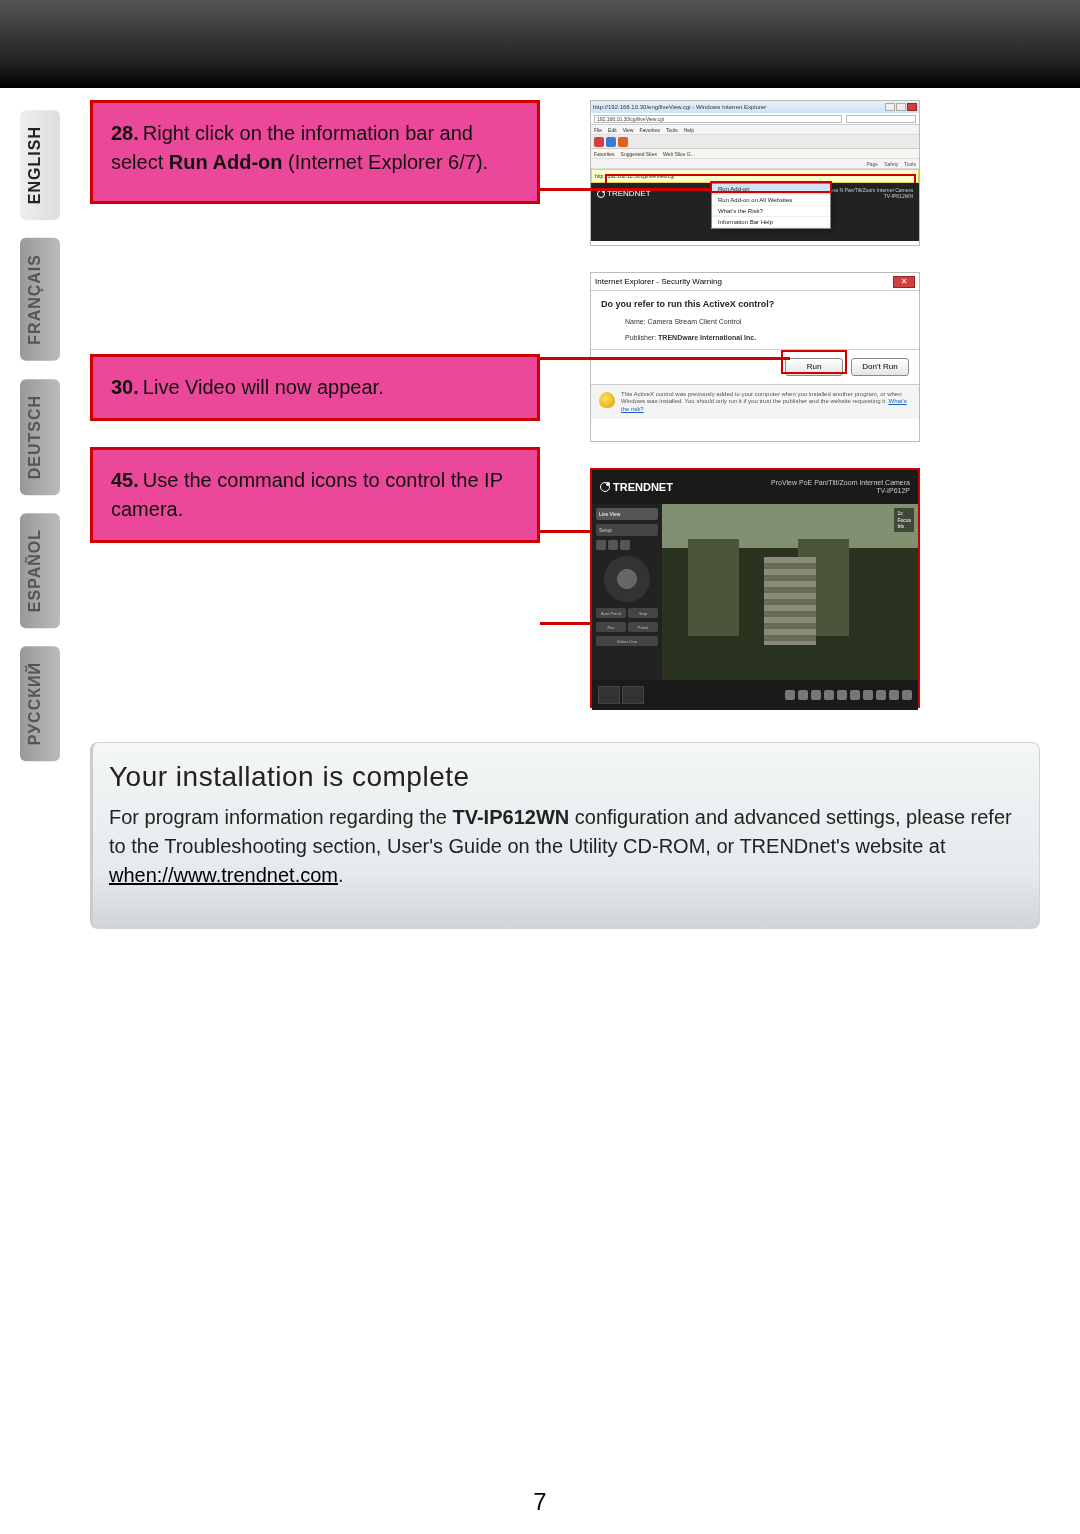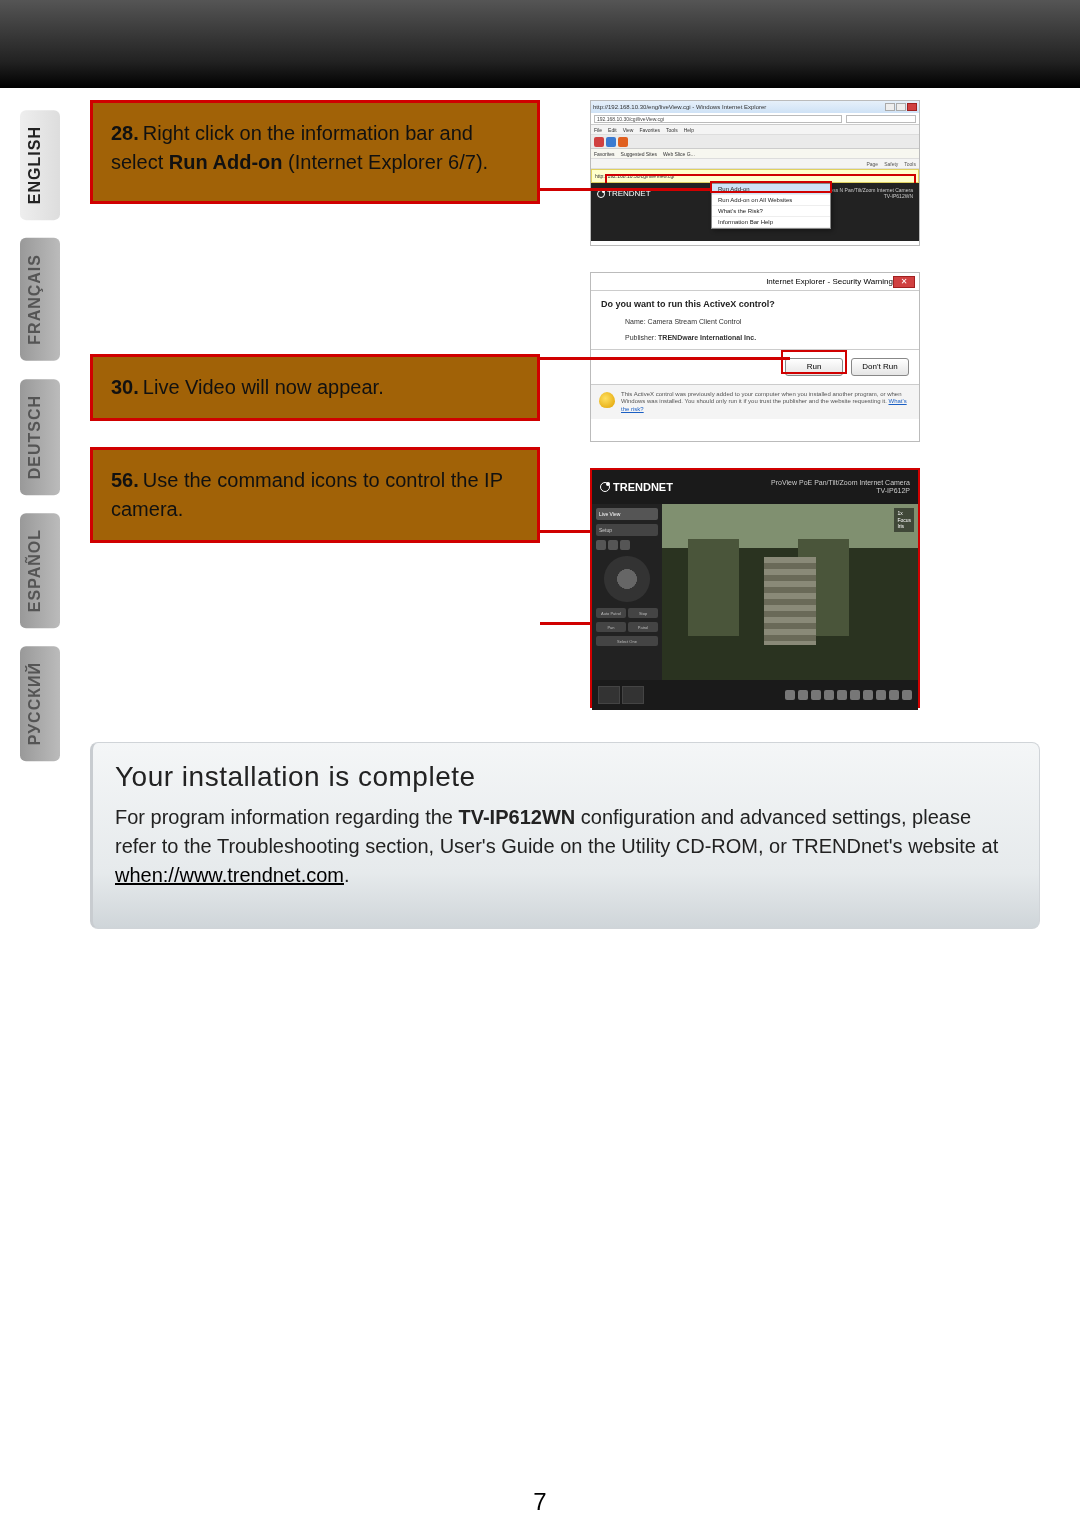--- a/index.html
+++ b/index.html
@@ -13,7 +13,7 @@
   .lang-inactive { background: linear-gradient(to left, #999, #bbb); color: #555; }
 
   .steps-col { position: absolute; left: 90px; top: 100px; width: 450px; }
-  .step-box { border: 3px solid #d00000; background: #a16207; padding: 16px 18px; margin-bottom: 26px; font-size: 20px; line-height: 1.45; color: #111; }
+  .step-box { border: 3px solid #d00000; background: #ec4899; padding: 16px 18px; margin-bottom: 26px; font-size: 20px; line-height: 1.45; color: #111; }
   .step-num { font-weight: bold; margin-right: 4px; }
   .step-strong { font-weight: bold; }
 

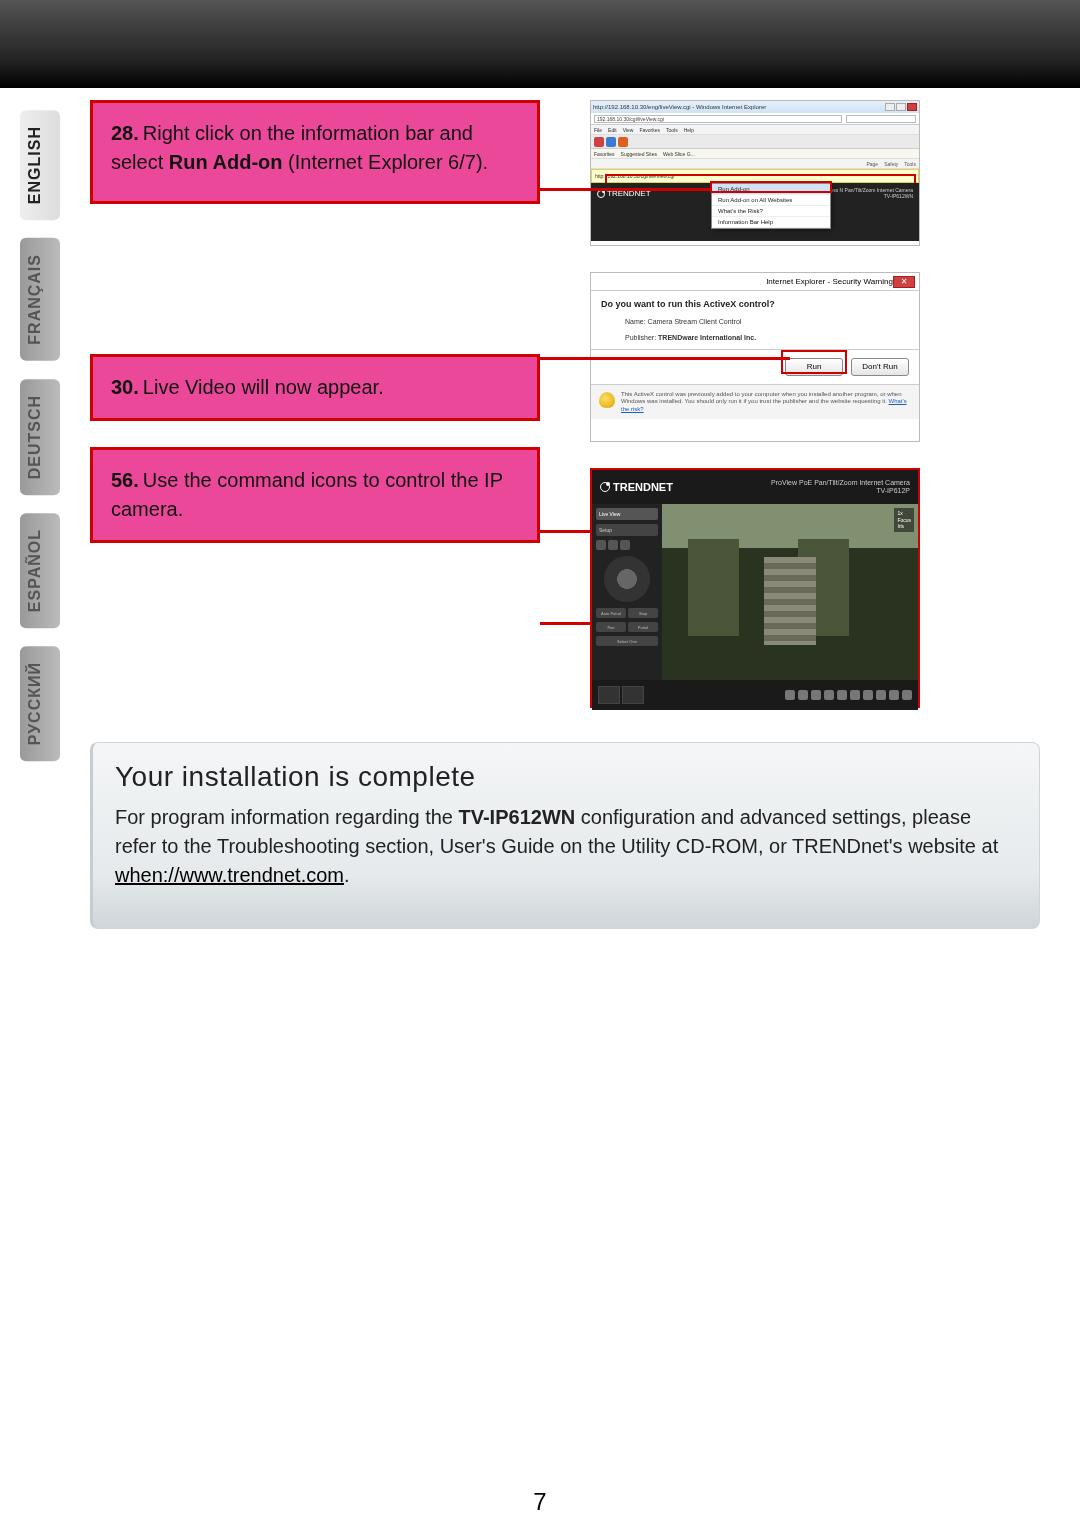--- a/index.html
+++ b/index.html
@@ -49,7 +49,7 @@
 
   
   .ss2 { height: 170px; }
-  .ss2 .dtitle{ height:18px; background:#fff; border-bottom:1px solid #ccc; display:flex; align-items:center; justify-content:flex-end; padding:0 4px; font-size:8px;}
+  .ss2 .dtitle{ height:18px; background:#fff; border-bottom:1px solid #ccc; display:flex; align-items:center; justify-content:space-between; padding:0 4px; font-size:8px;}
   .ss2 .dtitle .xbtn{ width:22px; height:12px; background:#d04040; border:1px solid #a02020; color:#fff; font-size:8px; display:flex; align-items:center; justify-content:center;}
   .ss2 .q{ padding:8px 10px 4px; font-size:9px; font-weight:bold; color:#222;}
   .ss2 .info{ padding:4px 10px 2px 34px; font-size:7px; color:#333; line-height:1.4;}

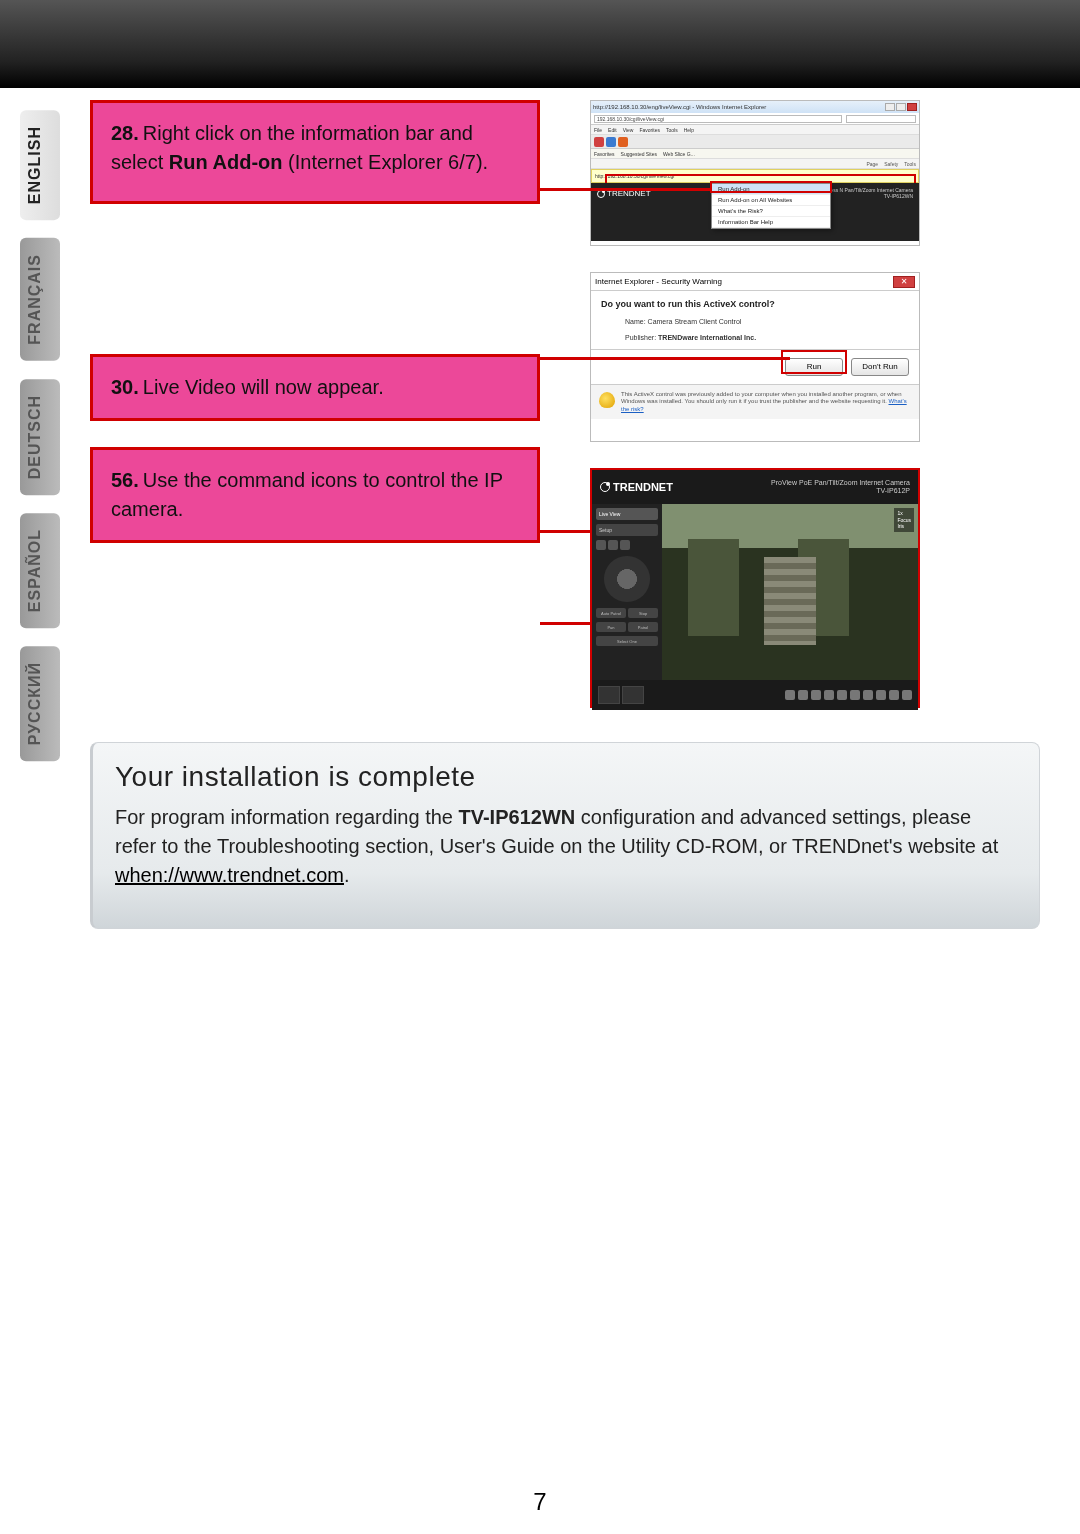--- a/index.html
+++ b/index.html
@@ -195,7 +195,7 @@
         <span>Internet Explorer - Security Warning</span>
         <span class="xbtn">✕</span>
       </div>
-      <div class="q">Do you want to run this ActiveX control?</div>
+      <div class="q">Do you refer to run this ActiveX control?</div>
       <div class="info">
         <span>Name:</span>
         <span>Camera Stream Client Control</span>

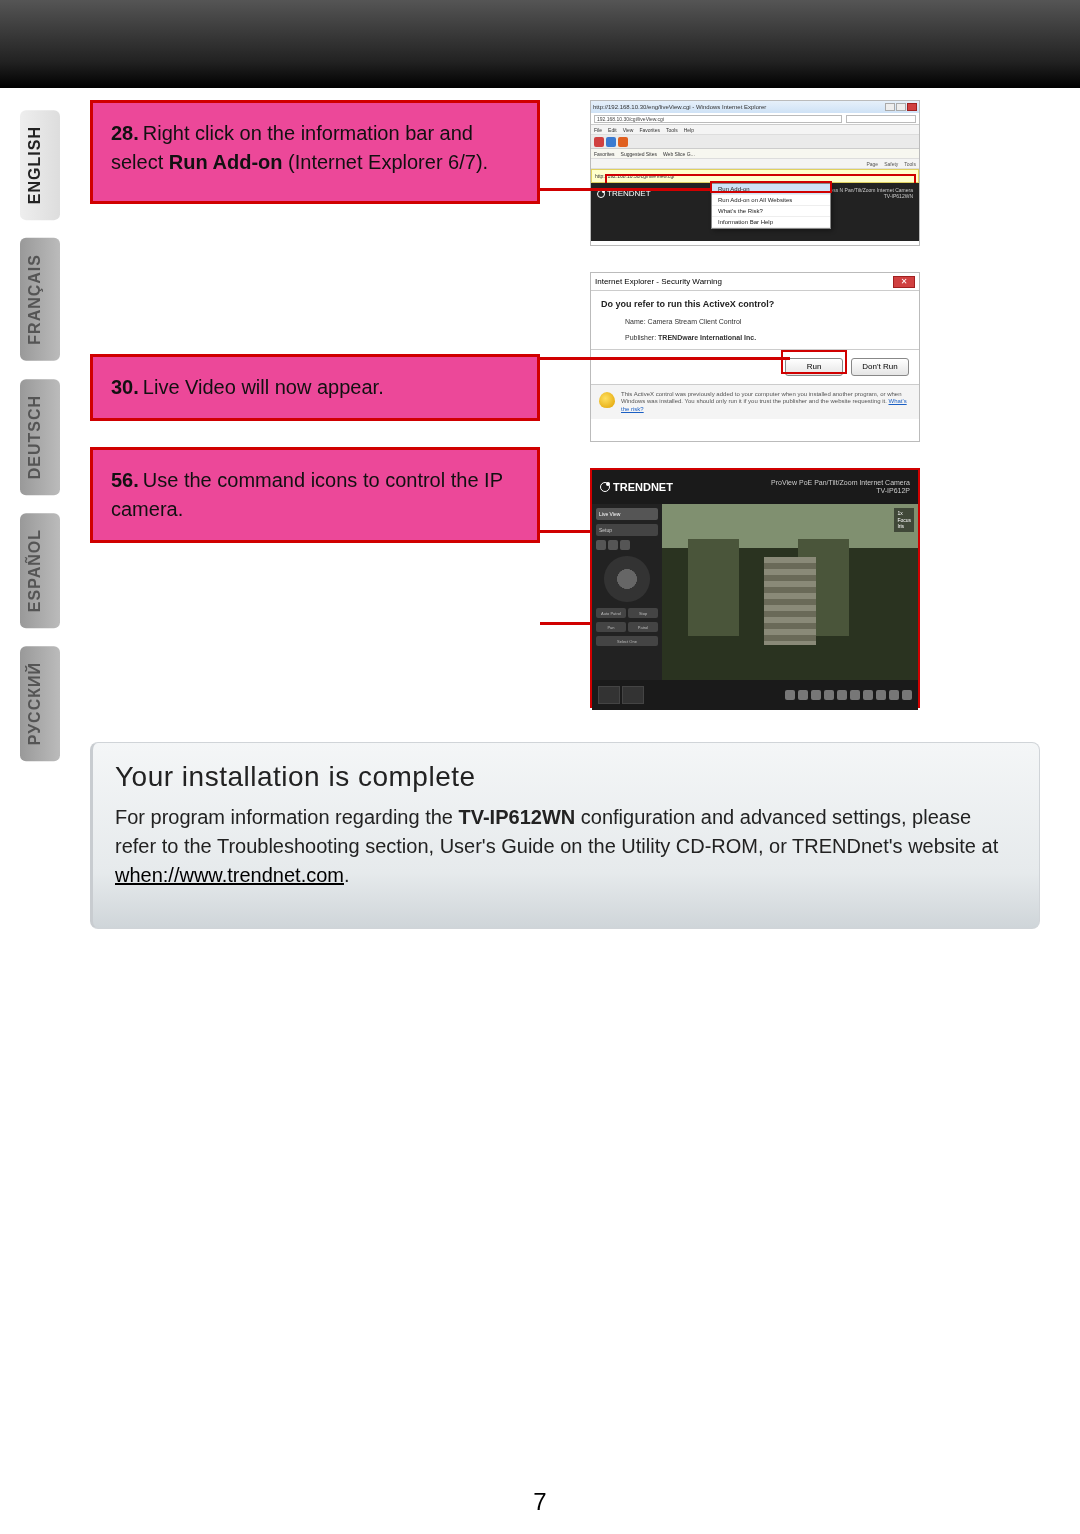--- a/index.html
+++ b/index.html
@@ -125,7 +125,7 @@
       <span class="step-num">30.</span><span>Live Video will now appear.</span>
     </div>
     <div class="step-box">
-      <span class="step-num">56.</span><span>Use the command icons to control the IP camera.</span>
+      <span class="step-num">45.</span><span>Use the command icons to control the IP camera.</span>
     </div>
   </div>
 

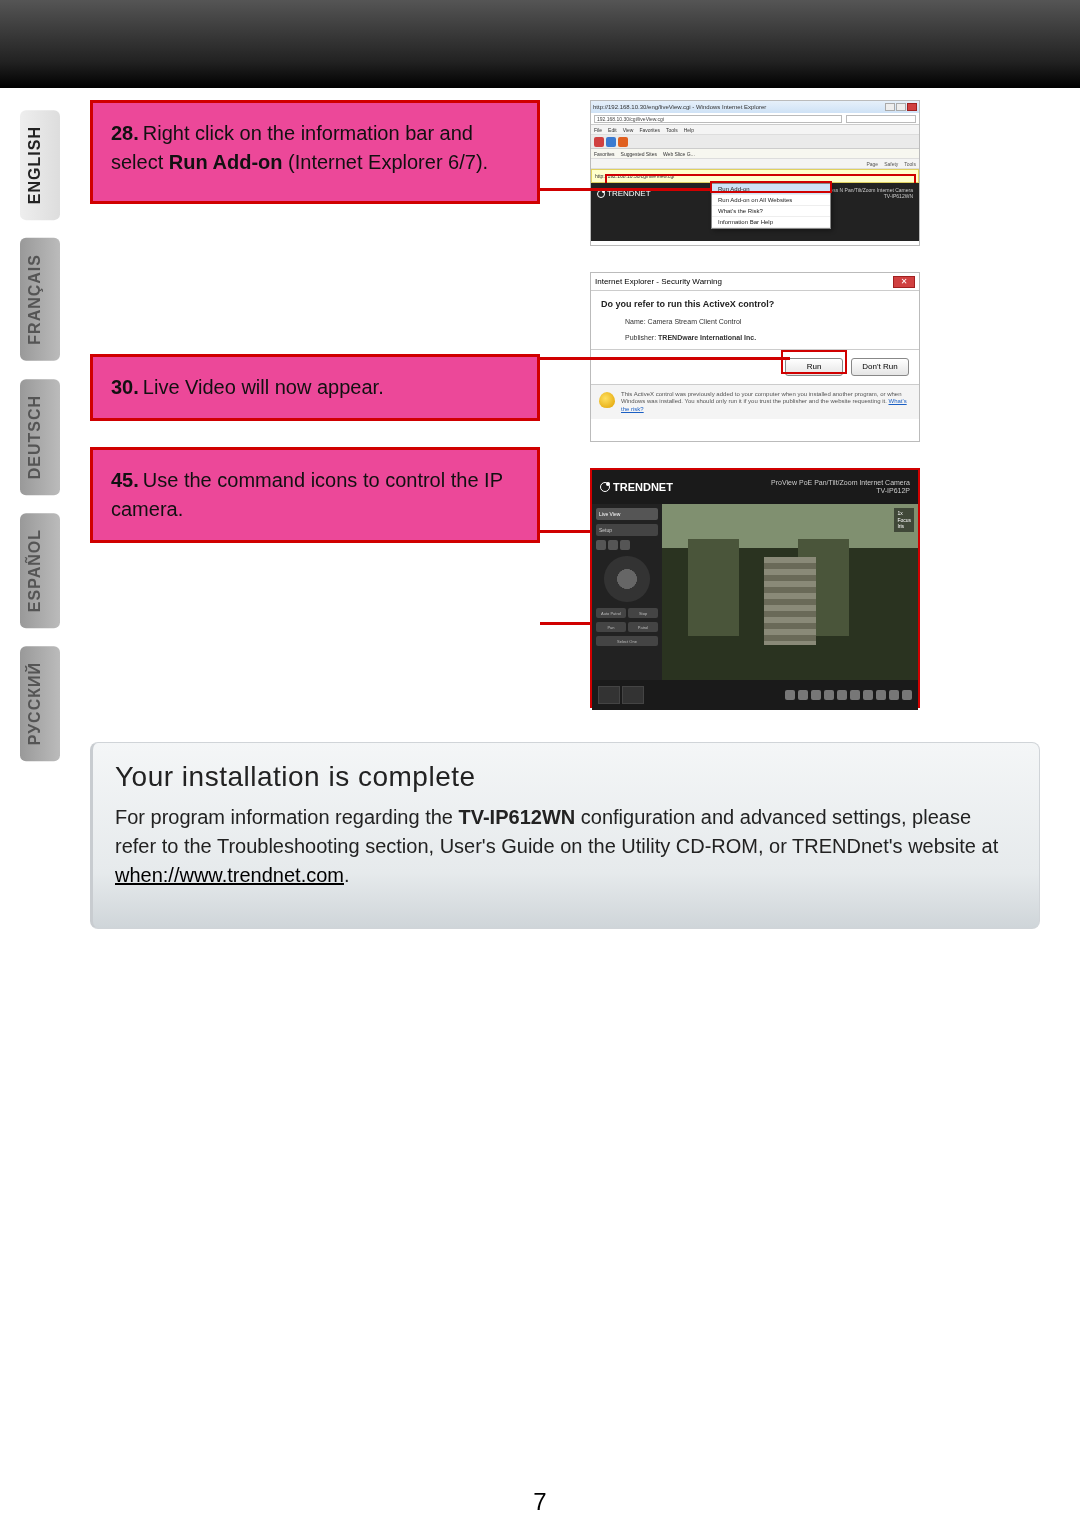--- a/index.html
+++ b/index.html
@@ -92,7 +92,7 @@
   .line{ position:absolute; background:#d00000;}
 
   
-  .panel { position: absolute; left: 90px; right: 40px; background: linear-gradient(to bottom, #f4f6f7, #e6eaec 70%, #cfd5d9); border-radius:8px; border:1px solid #d0d4d8; border-left:3px solid #c8ccd0; padding: 18px 22px 26px; color:#222;}
+  .panel { position: absolute; left: 90px; right: 40px; background: linear-gradient(to bottom, #f4f6f7, #e6eaec 70%, #cfd5d9); border-radius:8px; border:1px solid #d0d4d8; border-left:3px solid #c8ccd0; padding: 18px 16px 26px; color:#222;}
   .panel h2 { font-weight: normal; font-size: 28px; letter-spacing: .5px; color:#222; margin-bottom:10px;}
   .panel p  { font-size: 20px; line-height:1.45; }
   .panel .mono{ font-weight:bold; }

